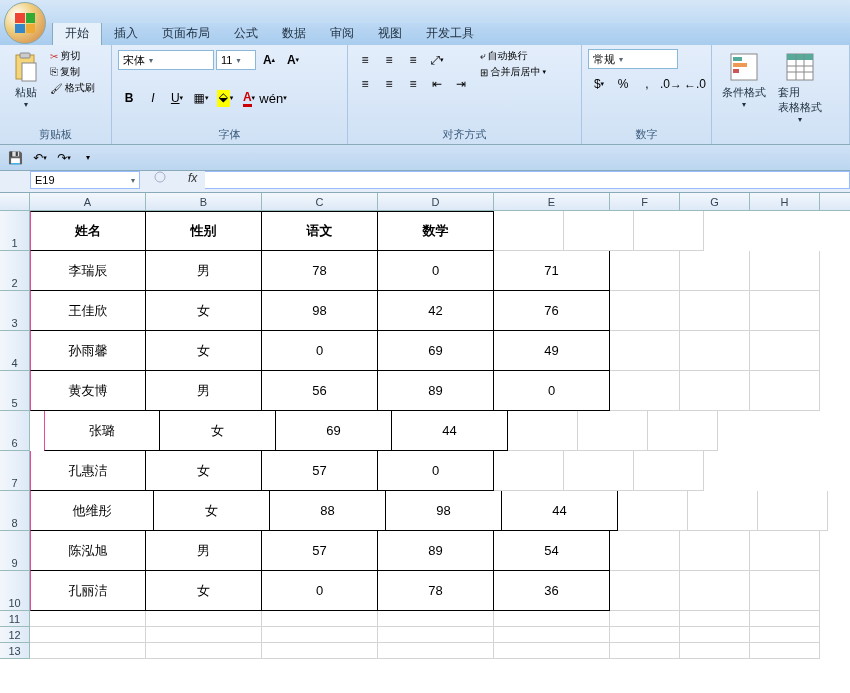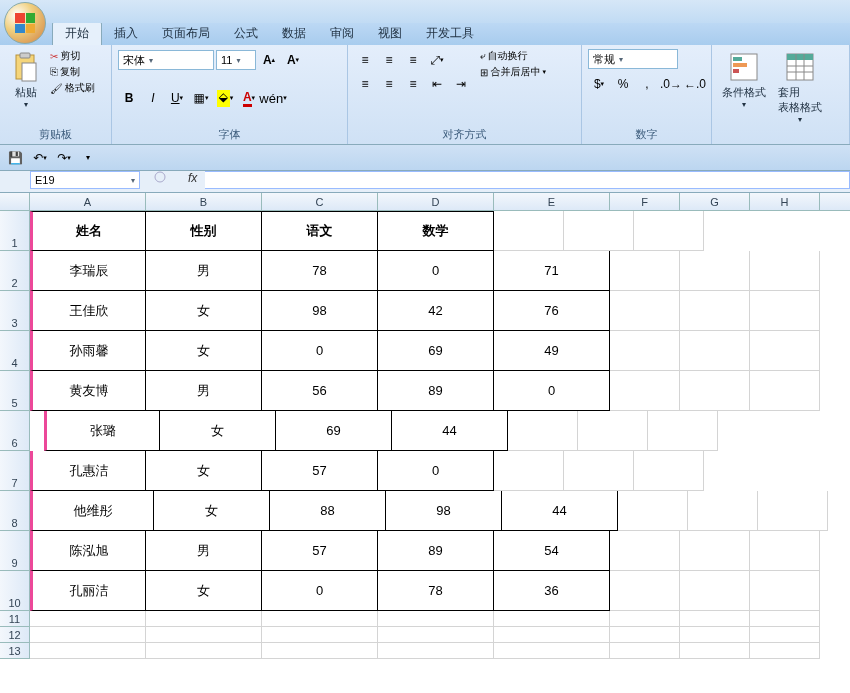--- a/index.html
+++ b/index.html
@@ -57,7 +57,7 @@
 .cell { height:40px; border-right:1px solid #d4d4d4; border-bottom:1px solid #d4d4d4; font-size:13px; display:flex; align-items:center; justify-content:center; }
 .cell.thin { height:16px; }
 .tbl .cell { border-right:1px solid #000; border-bottom:1px solid #000; }
-.tbl .cell.first-col { border-left:3px solid #ec4899; }
+.tbl .cell.first-col { border-left:1px solid #ec4899; }
 .tbl-header .cell { font-weight:bold; border-top:1px solid #000;}
 
 

